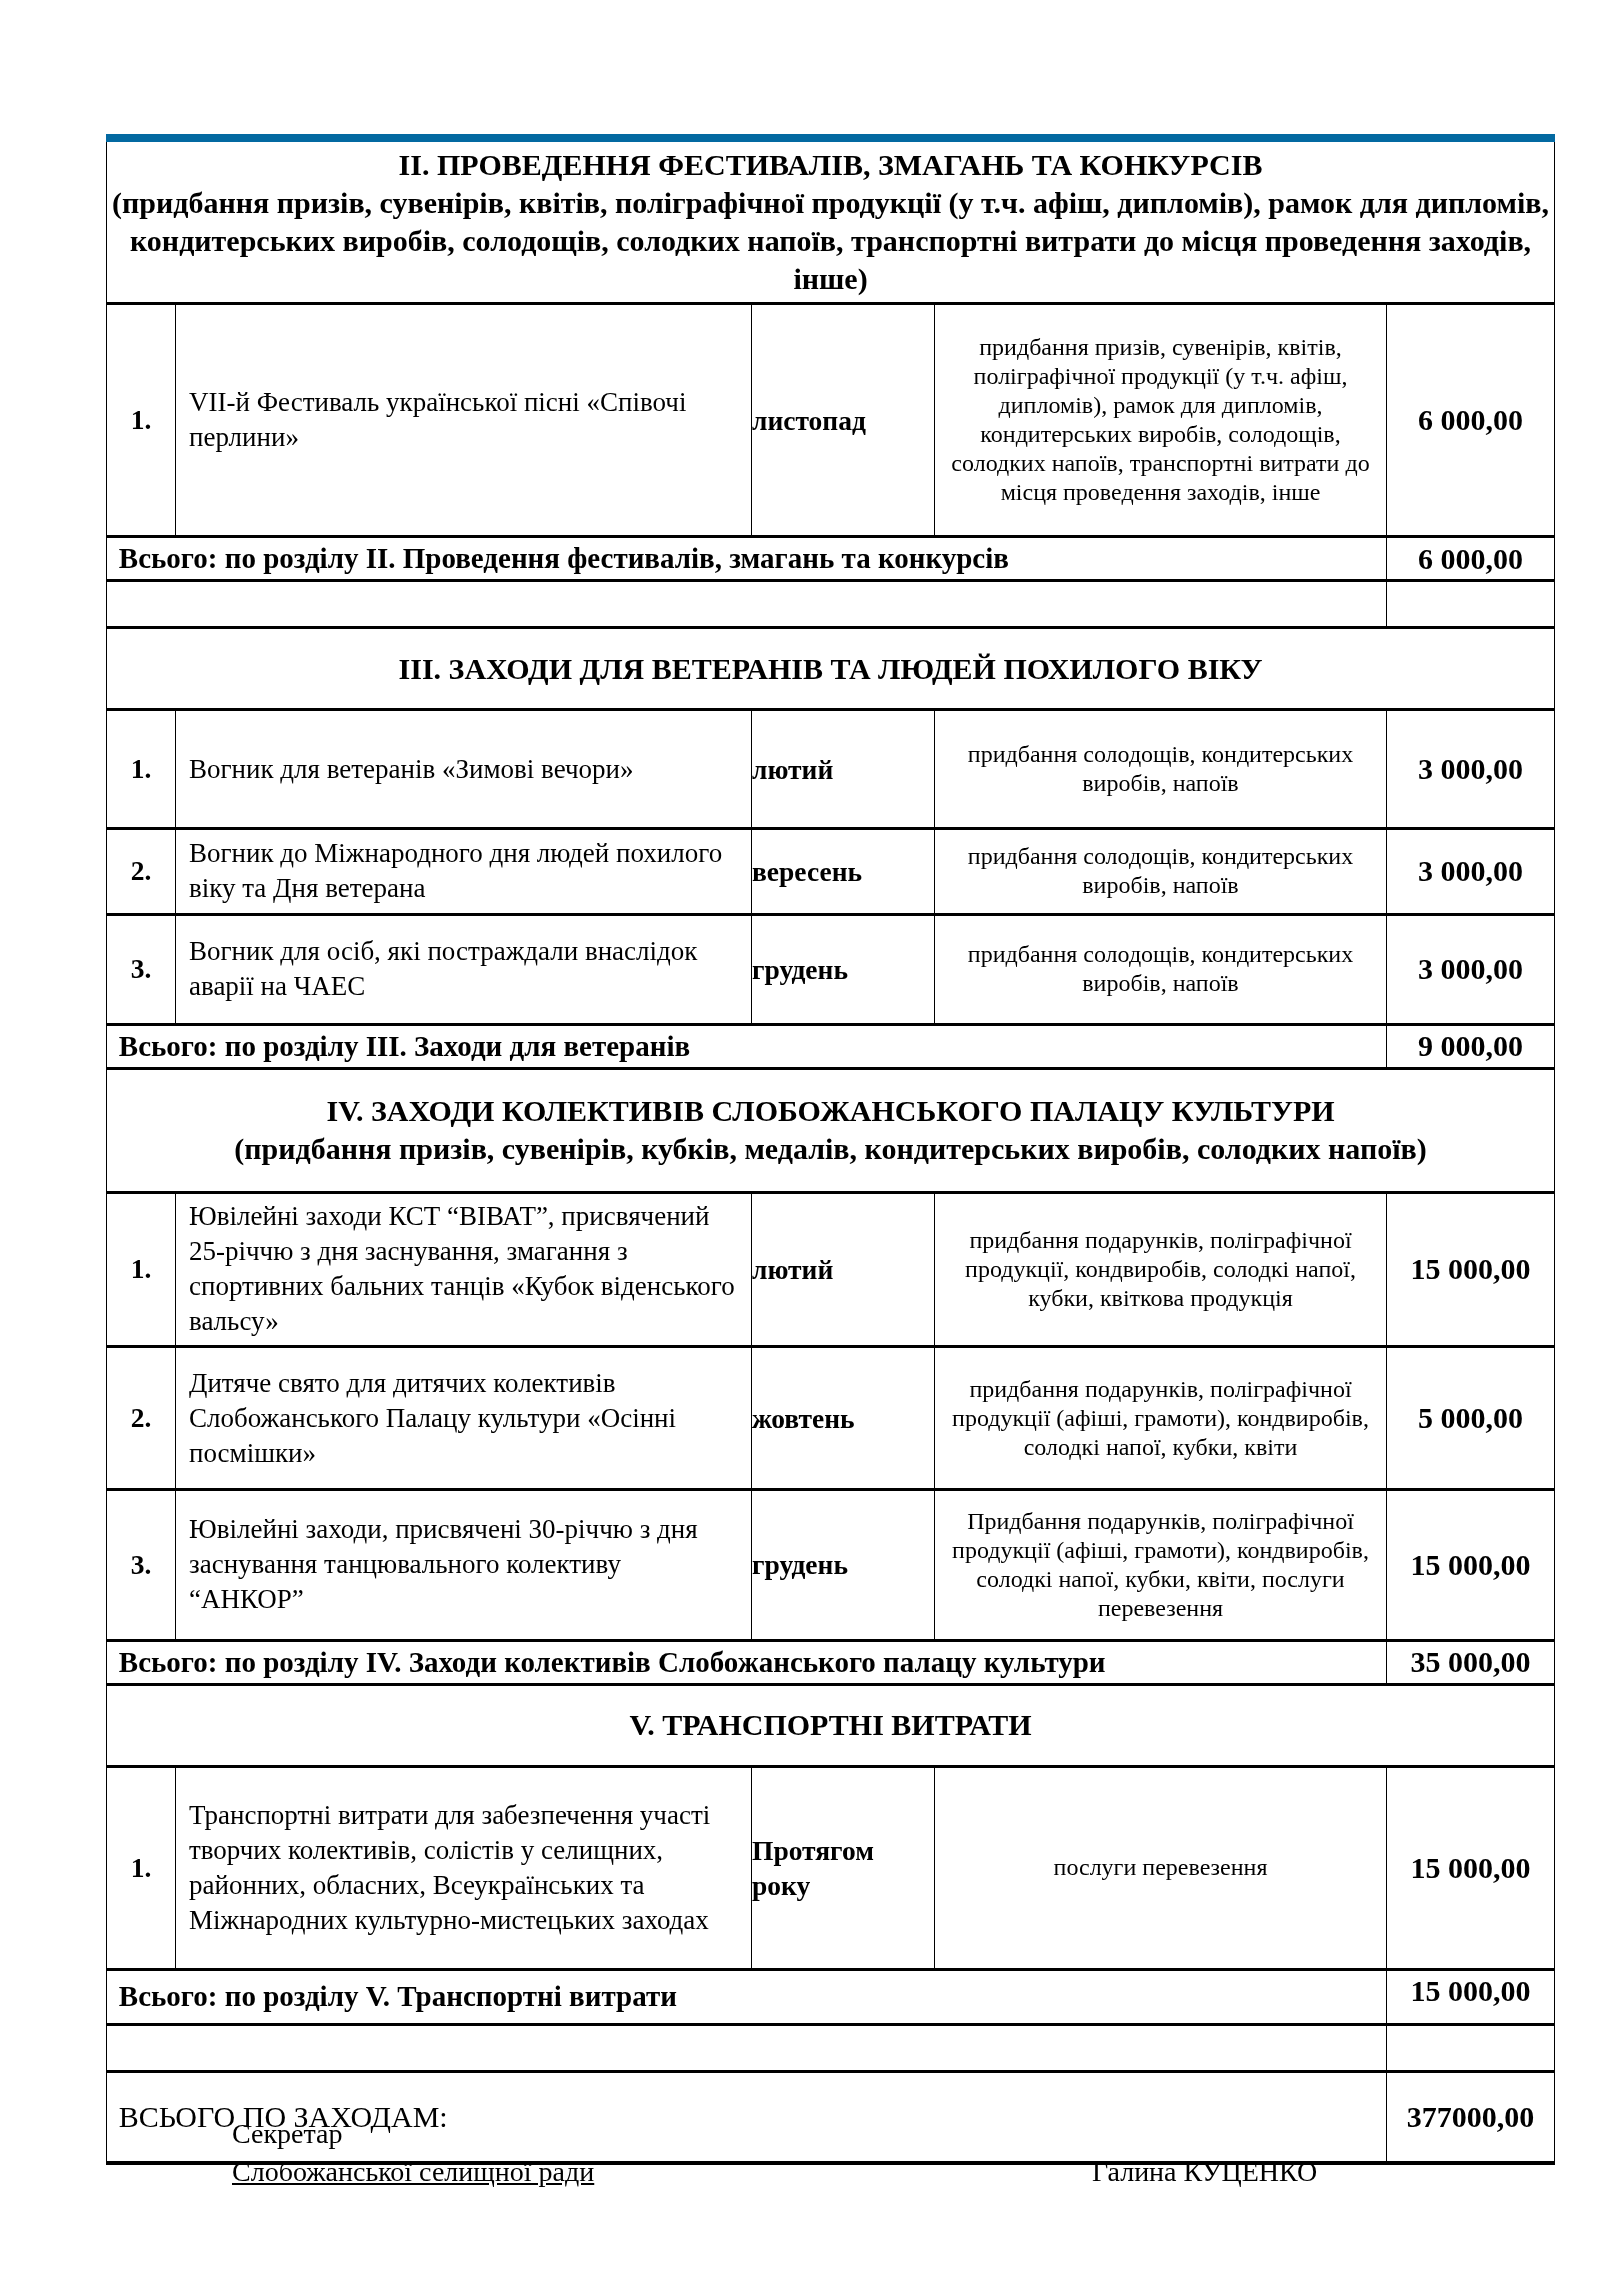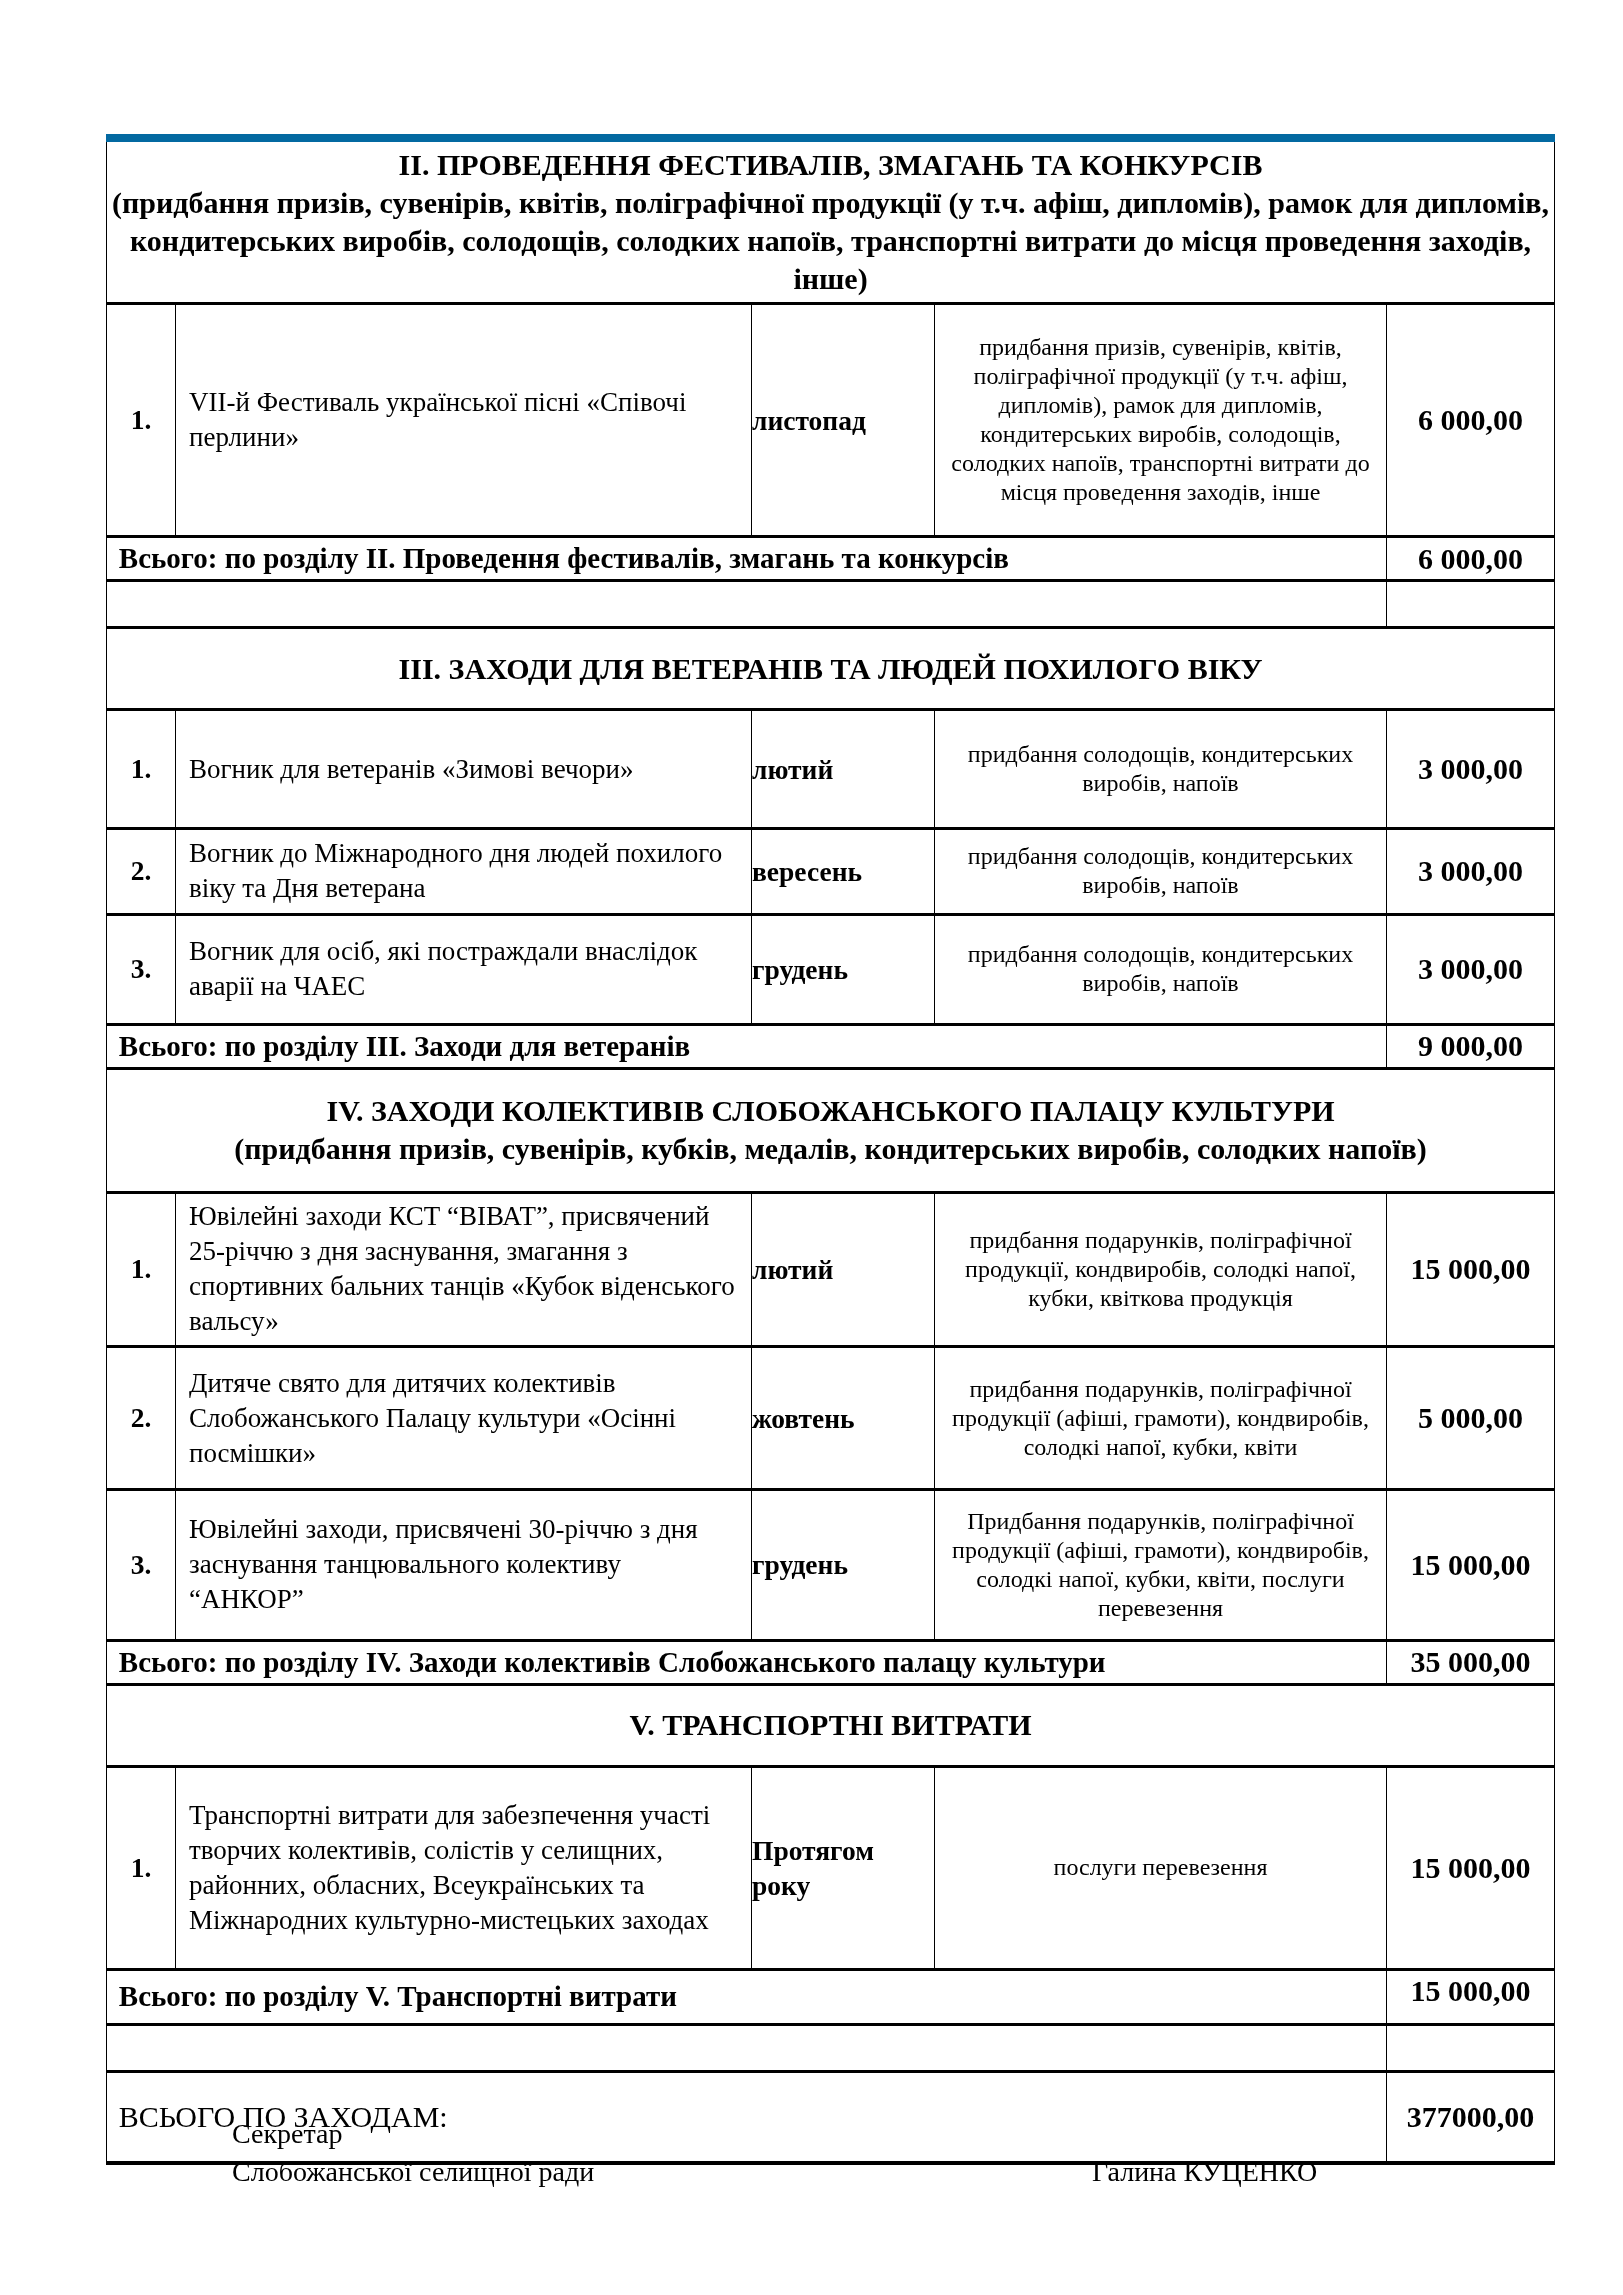--- a/index.html
+++ b/index.html
@@ -43,7 +43,7 @@
 
   .signature { position: absolute; top: 2115px; left: 232px; width: 1243px; font-size: 28px; line-height: 38px; }
   .signature .role1 { display: block; }
-  .signature .role2 { display: block; }
+  .signature .role2 { display: block; text-decoration: underline; }
   .signature .signer { position: absolute; left: 860px; top: 38px; }
 </style>
 </head>

